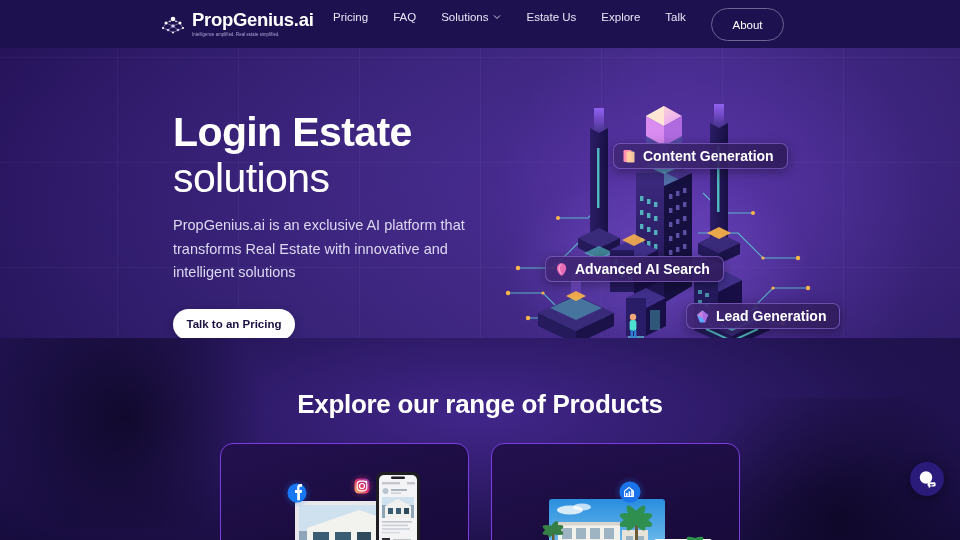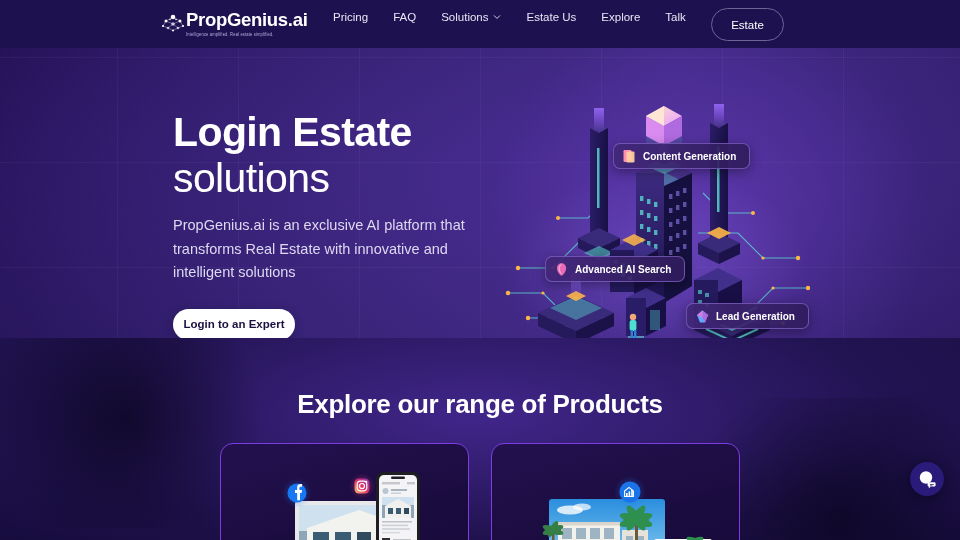--- a/index.html
+++ b/index.html
@@ -21,7 +21,7 @@
   }
   .logo-wrap {
     position:absolute; left:160px; top:11px;
-    display:flex; align-items:flex-start; 
+    display:flex; align-items:center; gap:6px;
   }
   .logo-mark { width:26px; height:20px; flex:none; margin-top:2px; }
   .logo-text-col { display:flex; flex-direction:column; line-height:1; }

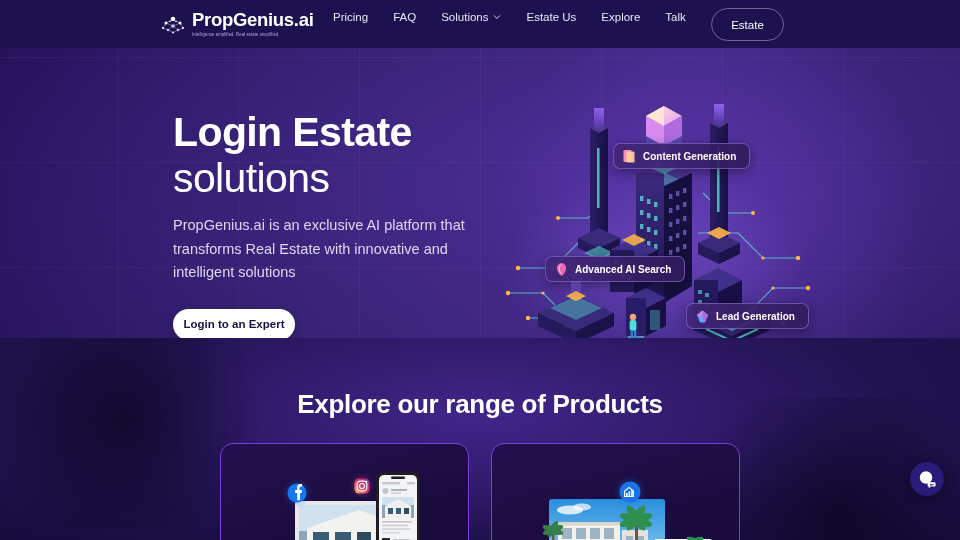--- a/index.html
+++ b/index.html
@@ -206,7 +206,7 @@
         </a>
     </nav>
 
-    <button class="login-btn">Estate</button>
+    <button class="login-btn">About</button>
   </div>
 
   <section class="hero">

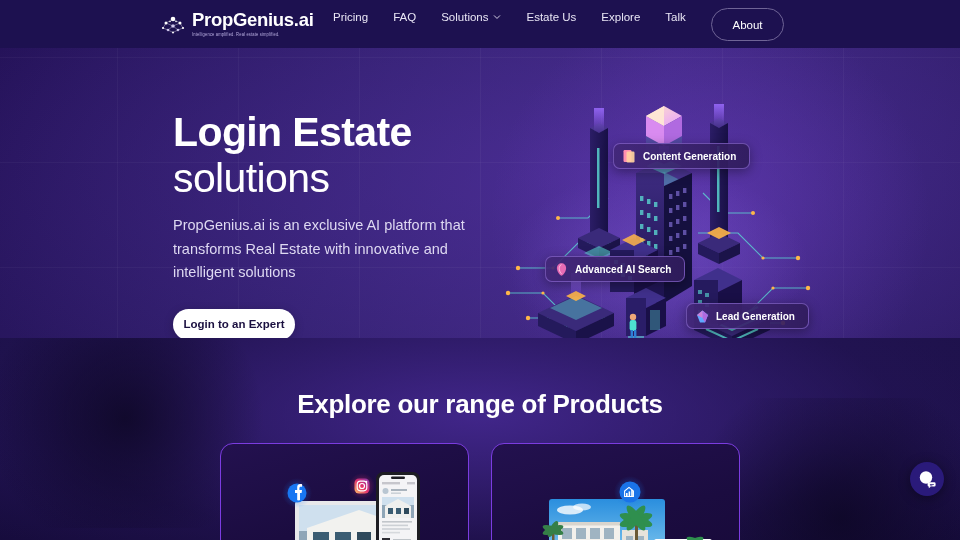--- a/index.html
+++ b/index.html
@@ -101,7 +101,7 @@
     background:linear-gradient(100deg, rgba(66,39,120,.92), rgba(48,28,92,.92));
     border:1px solid rgba(155,120,230,.55);
     box-shadow:0 3px 12px rgba(0,0,0,.35);
-    color:#ffffff; font-size:10px; font-weight:bold; white-space:nowrap;
+    color:#ffffff; font-size:14px; font-weight:bold; white-space:nowrap;
     z-index:20;
   }
   .badge-ico { width:13px; height:15px; flex:none; }

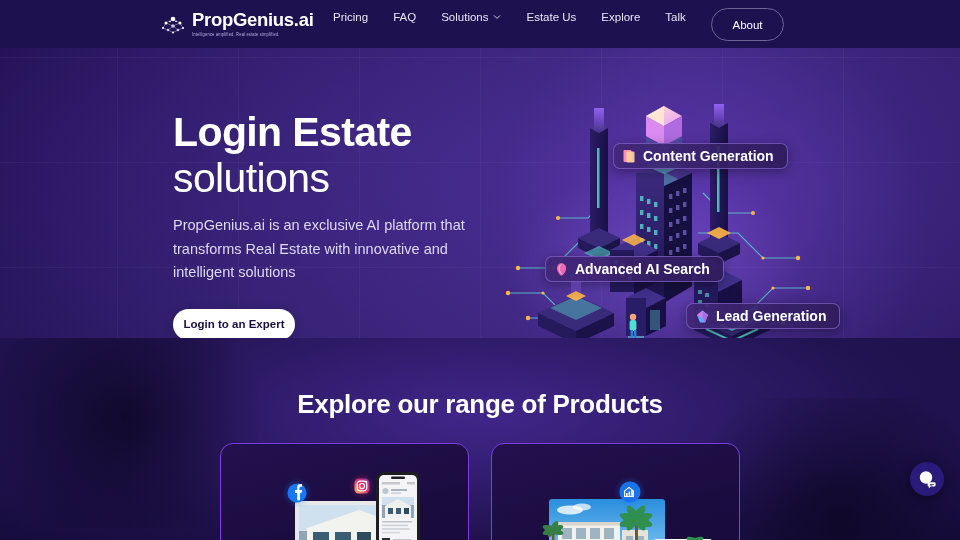--- a/index.html
+++ b/index.html
@@ -219,7 +219,7 @@
         <div class="h1-line2">solutions</div>
       </h1>
       <p class="hero-sub">PropGenius.ai is an exclusive AI platform that transforms Real Estate with innovative and intelligent solutions</p>
-      <button class="cta">Login to an Expert</button>
+      <button class="cta">Talk to an Pricing</button>
     </div>
 
     <svg class="city" viewBox="0 0 320 300">

